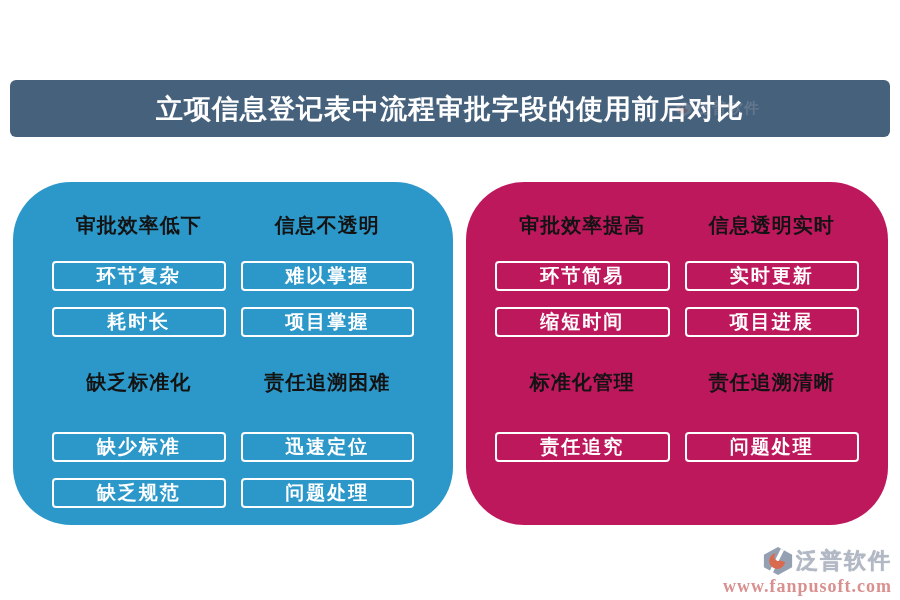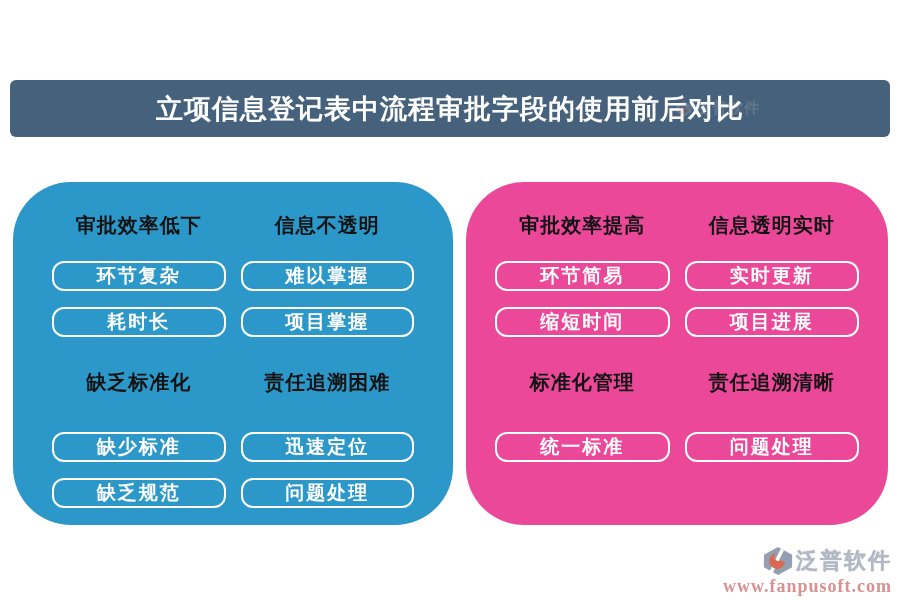--- a/index.html
+++ b/index.html
@@ -30,7 +30,7 @@
     box-sizing:border-box;display:flex;flex-direction:column;
   }
   .panel.before{left:13px;width:440px;background:#2b98c9;padding:24px 39px 20px;}
-  .panel.after{left:466px;width:422px;background:#ec4899;padding:24px 29px 20px;}
+  .panel.after{left:466px;width:422px;background:#be185d;padding:24px 29px 20px;}
 
   .row{display:flex;gap:15px;}
   .row > *{flex:1;}

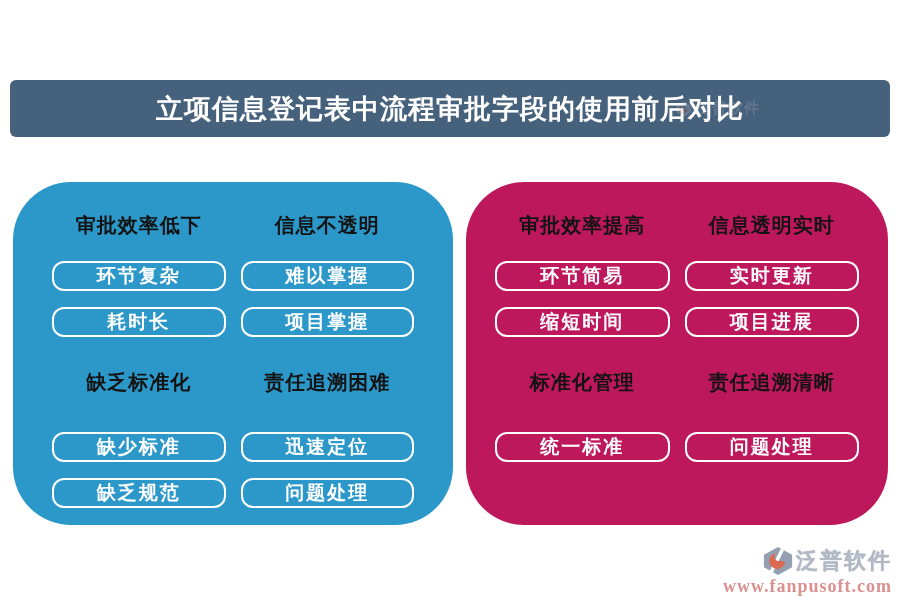--- a/index.html
+++ b/index.html
@@ -44,7 +44,7 @@
   .row.btns.r3{margin-top:36px;}
   .chip{
     height:30px;box-sizing:border-box;background:transparent;
-    border:2px solid #ffffff;border-radius:12px;
+    border:2px solid #ffffff;border-radius:4px;
     color:#ffffff;font-size:19px;font-weight:bold;letter-spacing:2px;
     font-family:"Liberation Sans","DejaVu Sans",sans-serif;
     display:flex;align-items:center;justify-content:center;

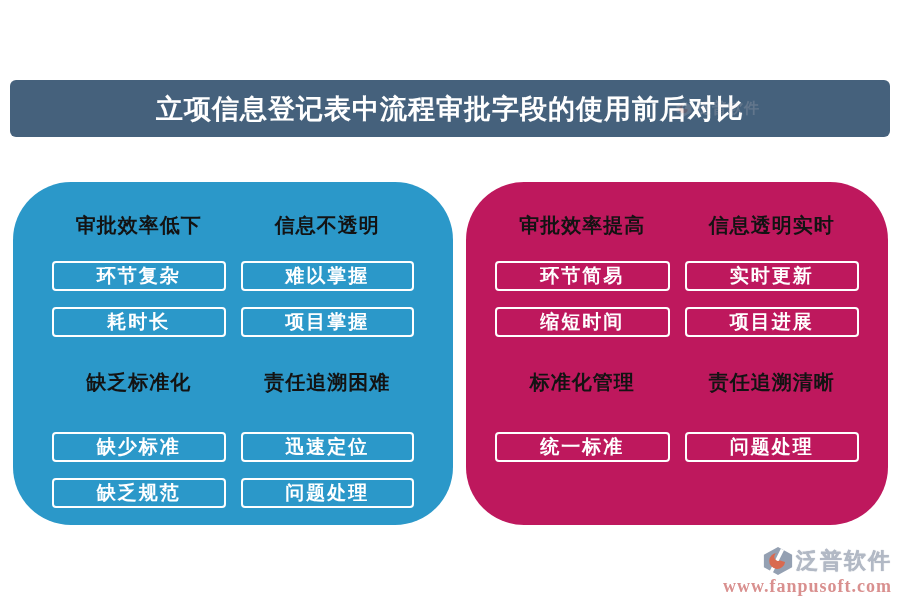--- a/index.html
+++ b/index.html
@@ -128,7 +128,7 @@
       <div class="heading">责任追溯清晰</div>
     </div>
     <div class="row btns r3">
-      <button class="chip">统一标准</button>
+      <button class="chip">责任追究</button>
       <button class="chip">问题处理</button>
     </div>
   </section>

